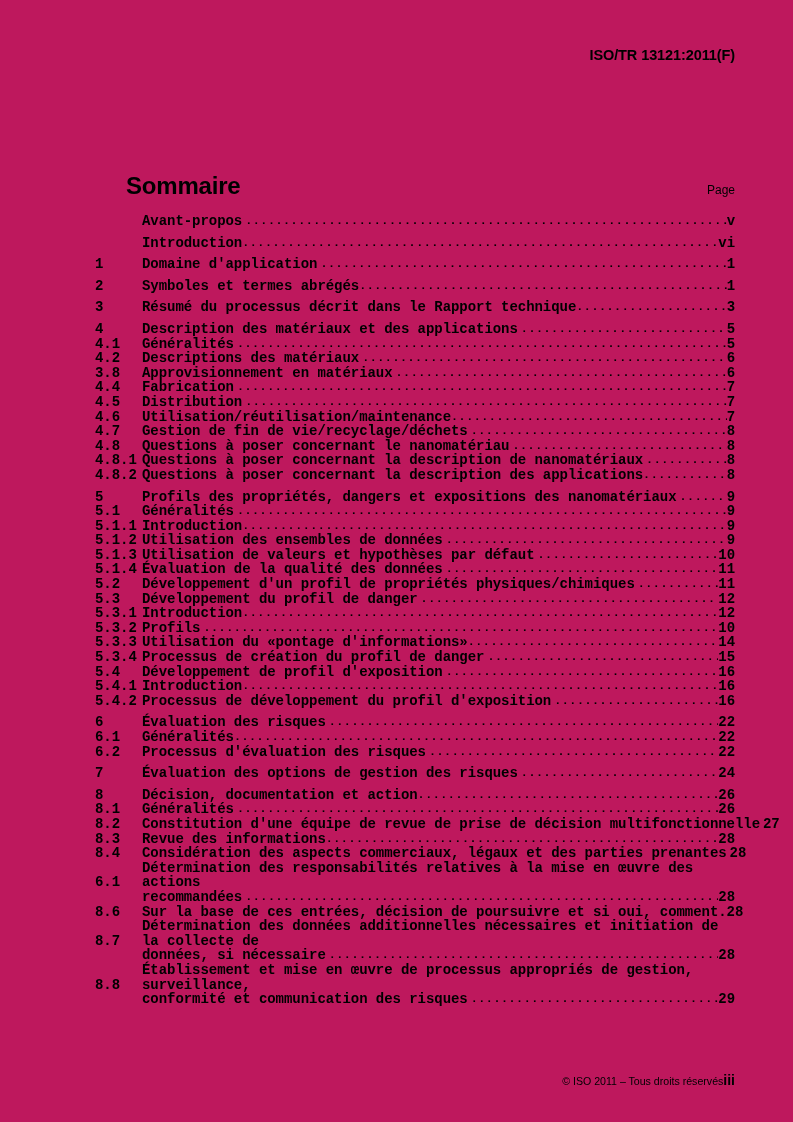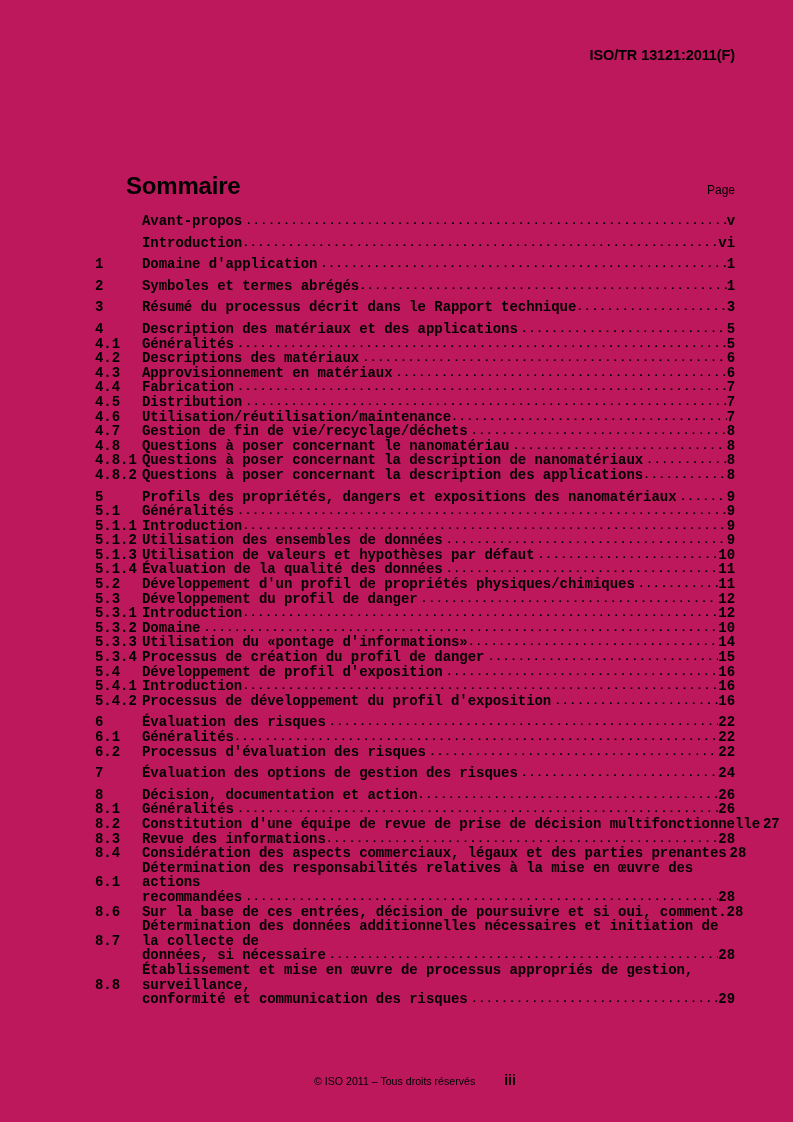--- a/index.html
+++ b/index.html
@@ -245,7 +245,7 @@
         </div>
       </div>
       <div class="toc-entry">
-        <div class="e-num">4.3</div>
+        <div class="e-num">3.8</div>
         <div class="e-body">
           <div class="e-label-line">
             <span class="e-label">Approvisionnement en matériaux</span>

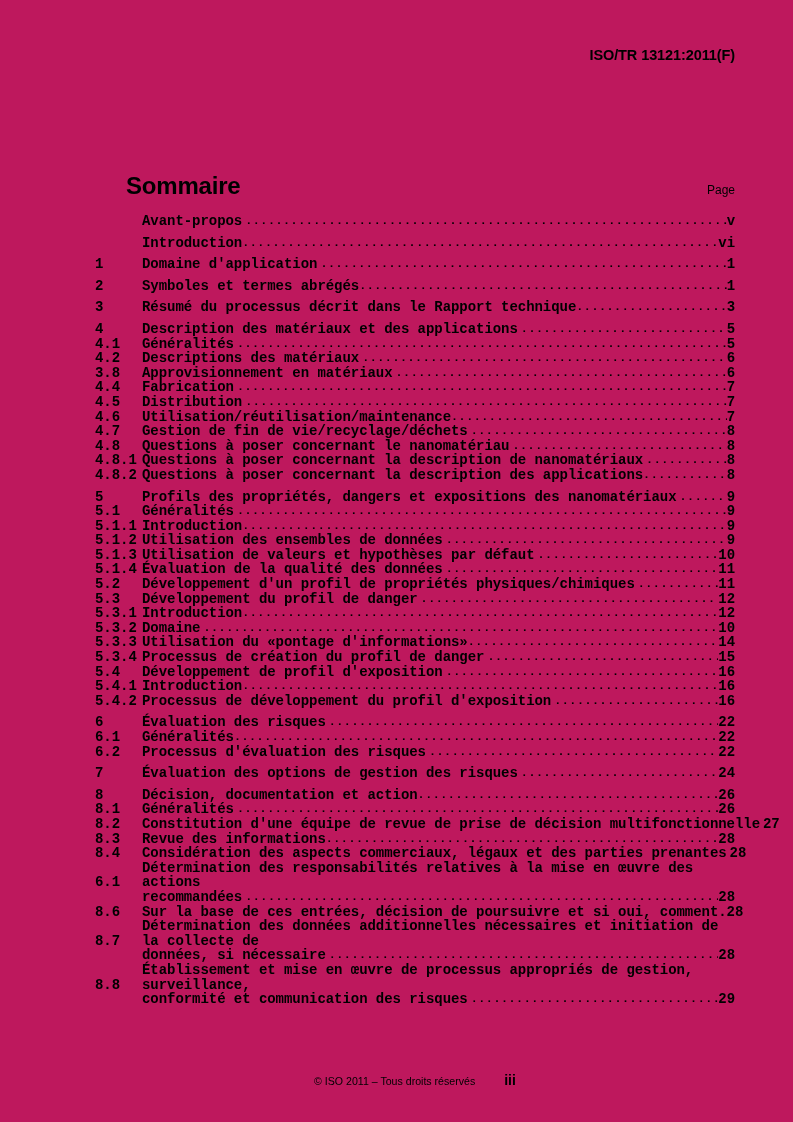--- a/index.html
+++ b/index.html
@@ -418,7 +418,7 @@
         <div class="e-num">5.3.2</div>
         <div class="e-body">
           <div class="e-label-line">
-            <span class="e-label">Domaine</span>
+            <span class="e-label">Profils</span>
             <span class="leader spaced"></span>
             <span class="e-page">10</span>
           </div>

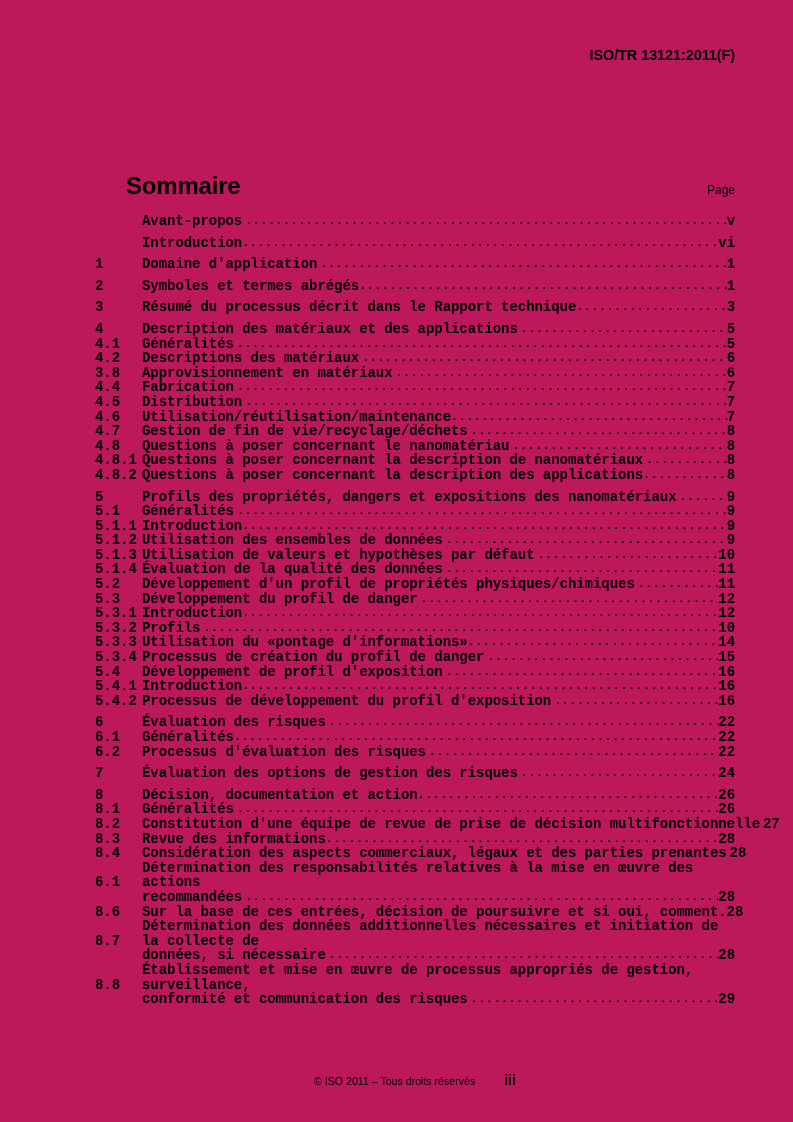--- a/index.html
+++ b/index.html
@@ -139,12 +139,11 @@
     left: 95px;
     width: 640px;
     display: flex;
-    justify-content: center;
+    justify-content: flex-end;
     align-items: baseline;
     font-size: 10.6px;
     font-weight: normal;
     color: #000000;
-    gap: 29px;
   }
   .footer .folio {
     font-weight: bold;

